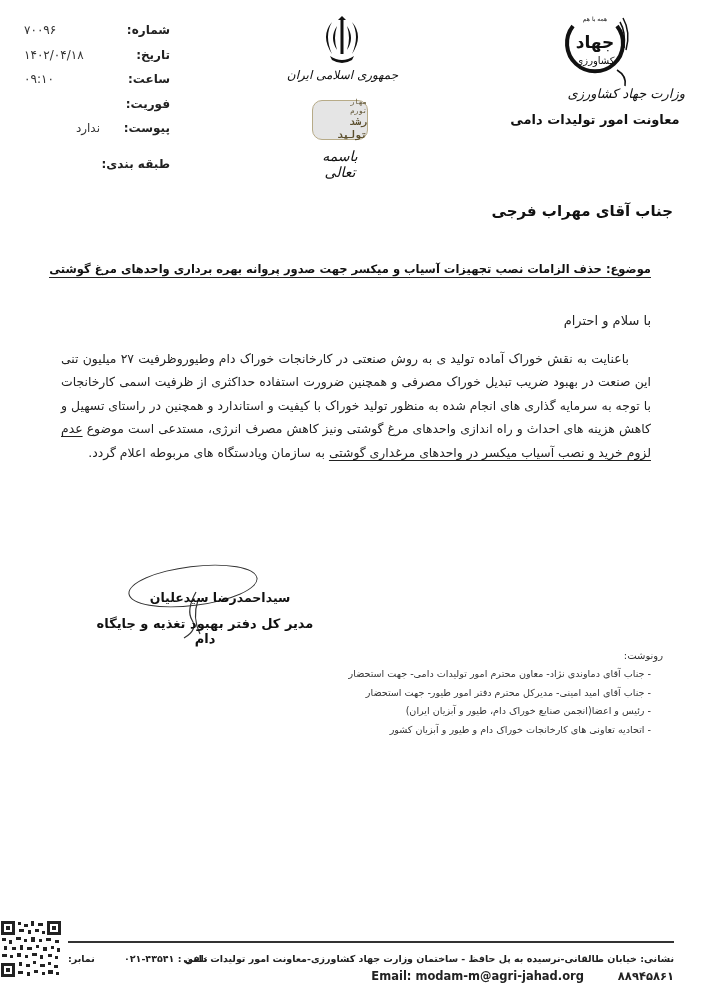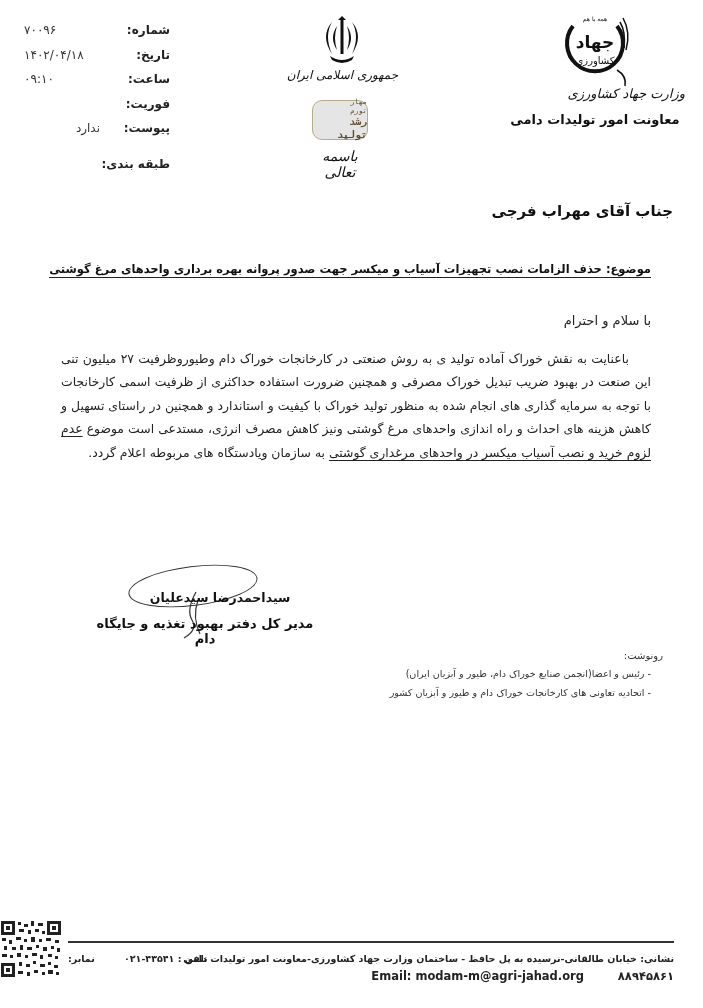--- a/index.html
+++ b/index.html
@@ -206,6 +206,7 @@
 
 <div class="abs cc-title">رونوشت:</div>
 <ul class="abs cc-list">
+  <li>- جناب آقای دماوندی نژاد- معاون محترم امور تولیدات دامی- جهت استحضار</li>
   <li>- رئیس و اعضا(انجمن صنایع خوراک دام، طیور و آبزیان ایران)</li>
   <li>- اتحادیه تعاونی های کارخانجات خوراک دام و طیور و آبزیان کشور</li>
 </ul>

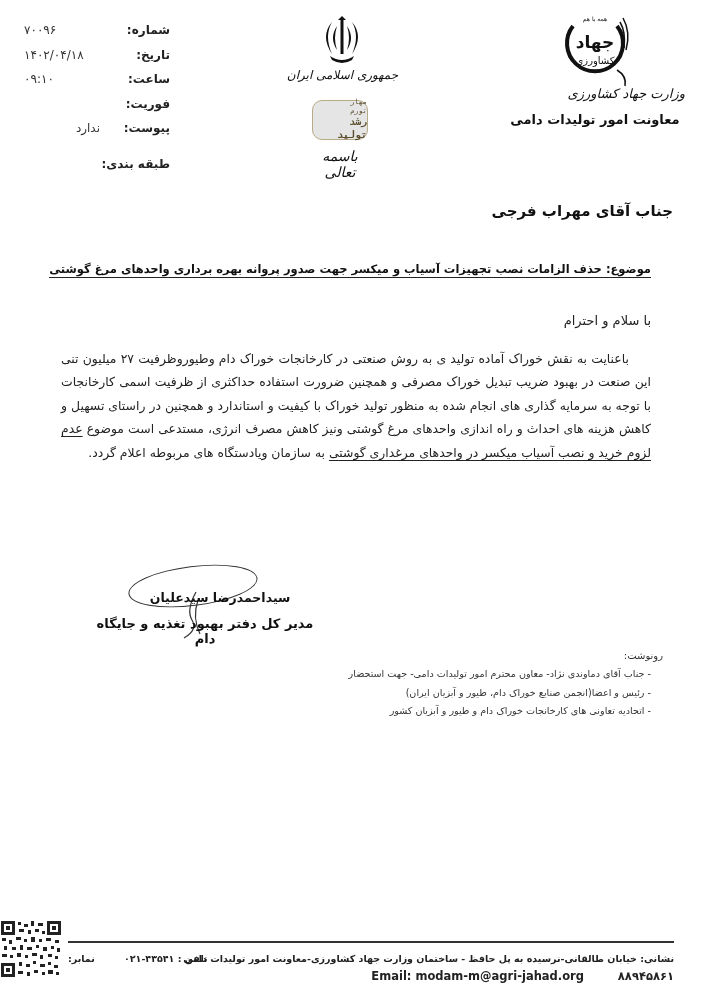--- a/index.html
+++ b/index.html
@@ -207,6 +207,7 @@
 <div class="abs cc-title">رونوشت:</div>
 <ul class="abs cc-list">
   <li>- جناب آقای دماوندی نژاد- معاون محترم امور تولیدات دامی- جهت استحضار</li>
+  <li>- جناب آقای امید امینی- مدیرکل محترم دفتر امور طیور- جهت استحضار</li>
   <li>- رئیس و اعضا(انجمن صنایع خوراک دام، طیور و آبزیان ایران)</li>
   <li>- اتحادیه تعاونی های کارخانجات خوراک دام و طیور و آبزیان کشور</li>
 </ul>

